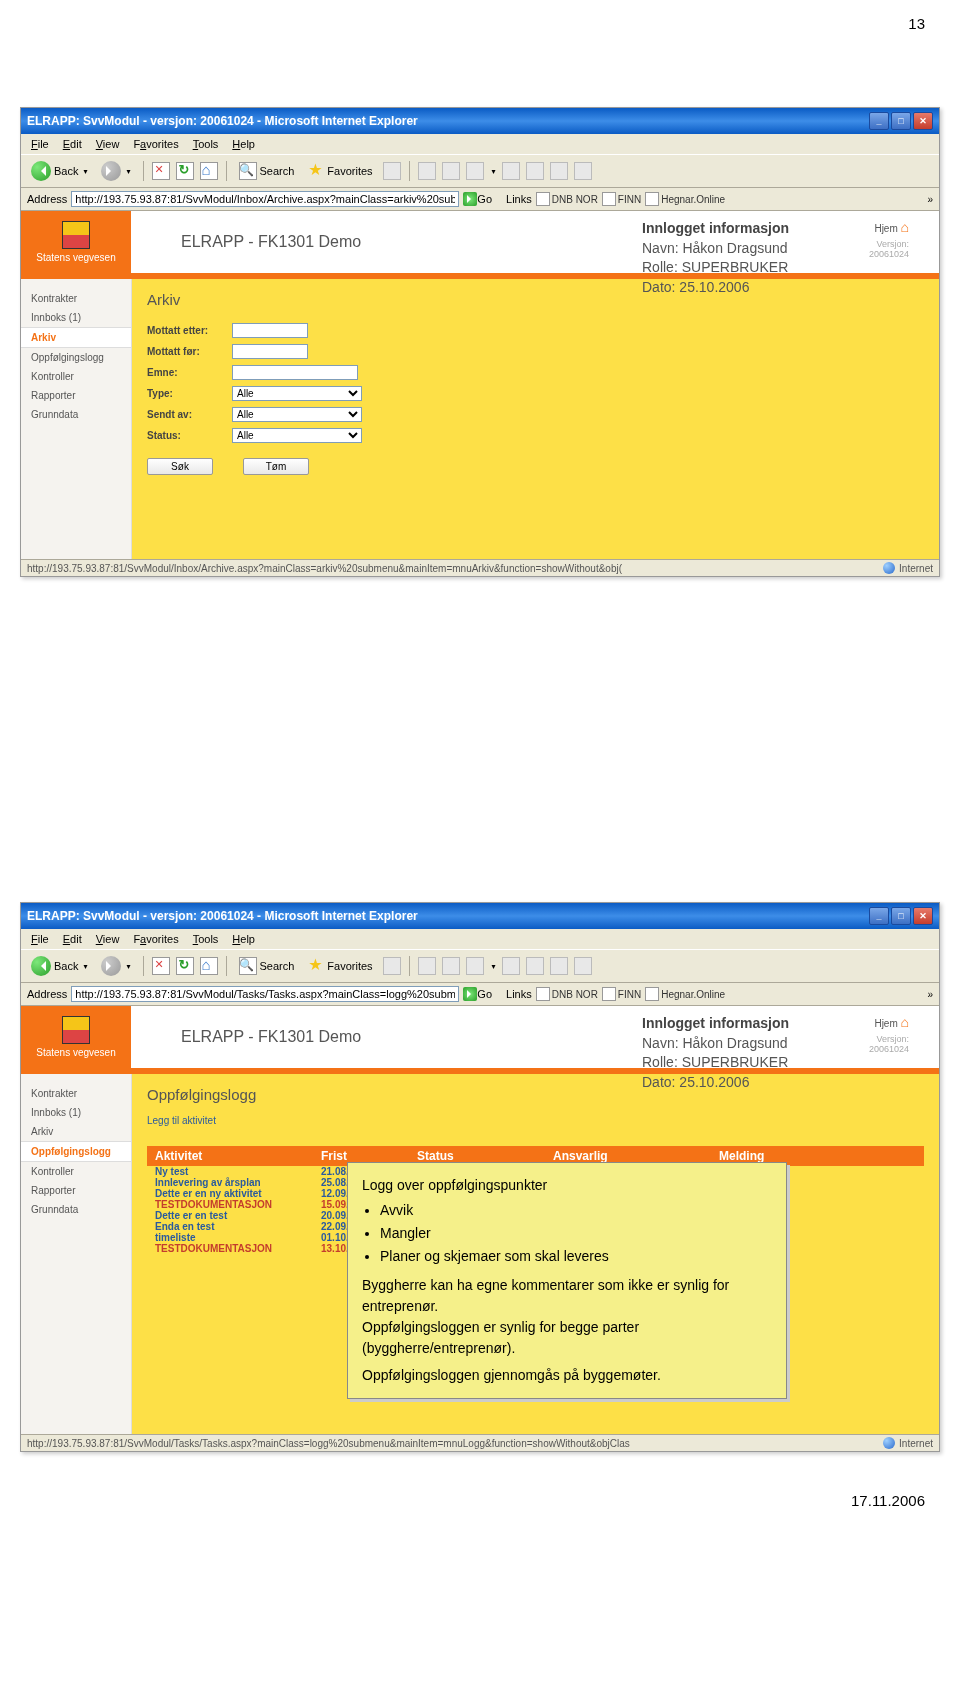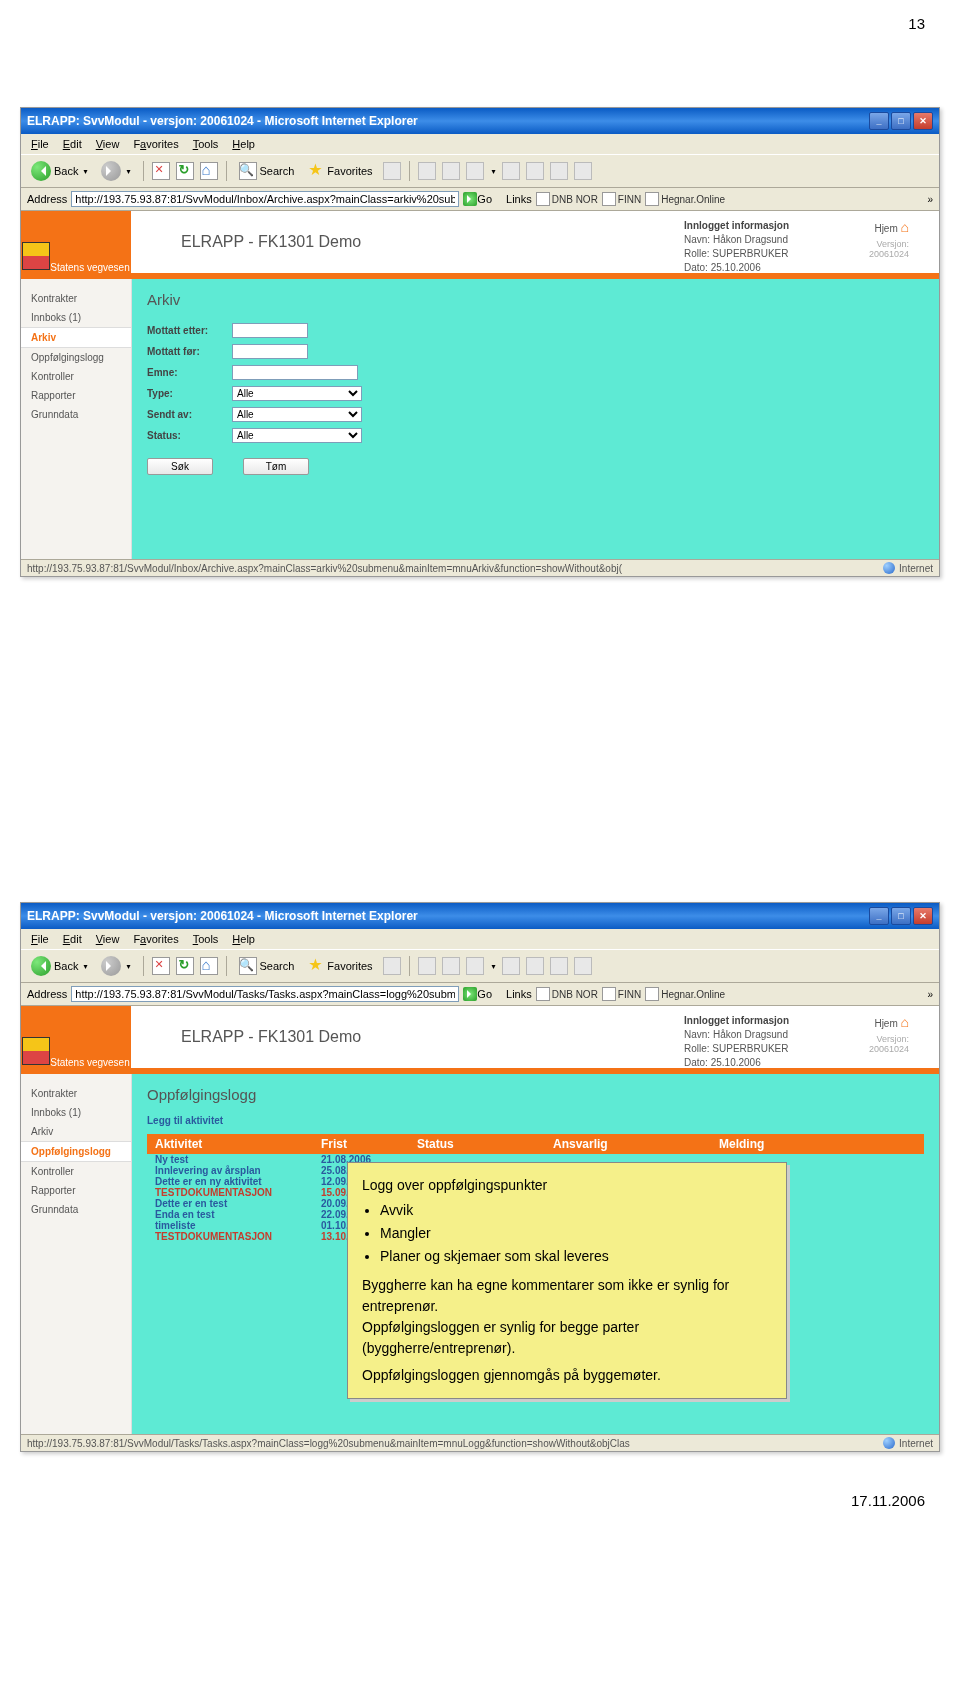--- a/index.html
+++ b/index.html
@@ -4,7 +4,7 @@
 <style>
 body{margin:0;background:#fff;font-family:Tahoma,Arial,sans-serif;font-size:11px;color:#000;width:960px}
 .page-num{text-align:right;padding:15px 35px 0 0;font-size:15px}
-.slide{margin:75px 20px 30px 20px;border:1px solid #999;box-shadow:2px 2px 4px rgba(0,0,0,0.2);position:relative;background:#5eead4}
+.slide{margin:75px 20px 30px 20px;border:1px solid #999;box-shadow:2px 2px 4px rgba(0,0,0,0.2);position:relative;background:#fde047}
 .titlebar{background:linear-gradient(to bottom,#0a5bc4,#3d8de8 50%,#0a5bc4);color:#fff;padding:4px 6px;font-size:12px;font-weight:bold;display:flex;align-items:center;justify-content:space-between}
 .titlebar .winbtns{display:flex;gap:2px}
 .winbtn{width:18px;height:16px;background:linear-gradient(to bottom,#7aa7e8,#3d6fc4);border:1px solid #1a4a9e;border-radius:2px;display:flex;align-items:center;justify-content:center;color:#fff;font-size:9px}

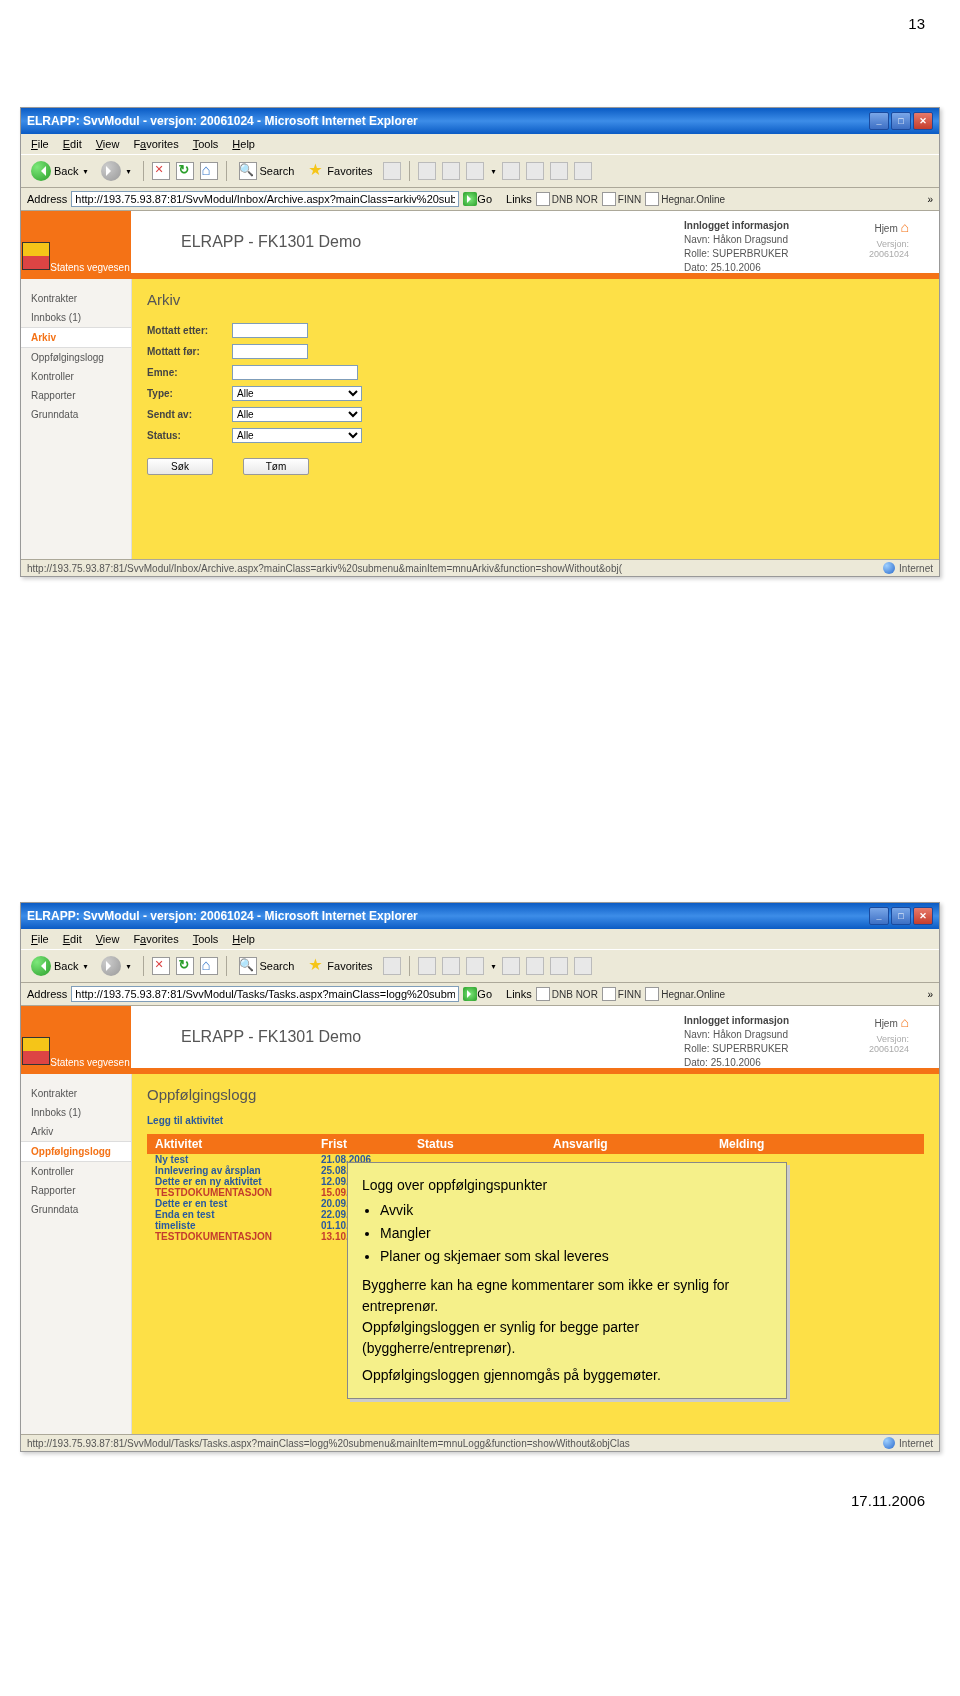--- a/index.html
+++ b/index.html
@@ -45,7 +45,7 @@
 .logo-box{background:#f47216;width:110px;height:100%;display:flex;align-items:flex-end;justify-content:center;color:#fff;font-size:10px}
 .logo-shield{width:26px;height:26px;background:linear-gradient(#f5c518 50%,#d44 50%);border:1px solid #333;margin-bottom:3px}
 .app-title{flex:1;display:flex;align-items:center;padding-left:50px;font-size:16px;color:#555}
-.info-block{position:absolute;right:150px;top:8px;font-size:10px;color:#555;line-height:1.4}
+.info-block{position:absolute;right:150px;top:8px;font-size:14px;color:#555;line-height:1.4}
 .info-block b{color:#444}
 .home-link{position:absolute;right:30px;top:8px;font-size:10px;color:#555}
 .home-link .hico{font-size:14px;color:#f47216}

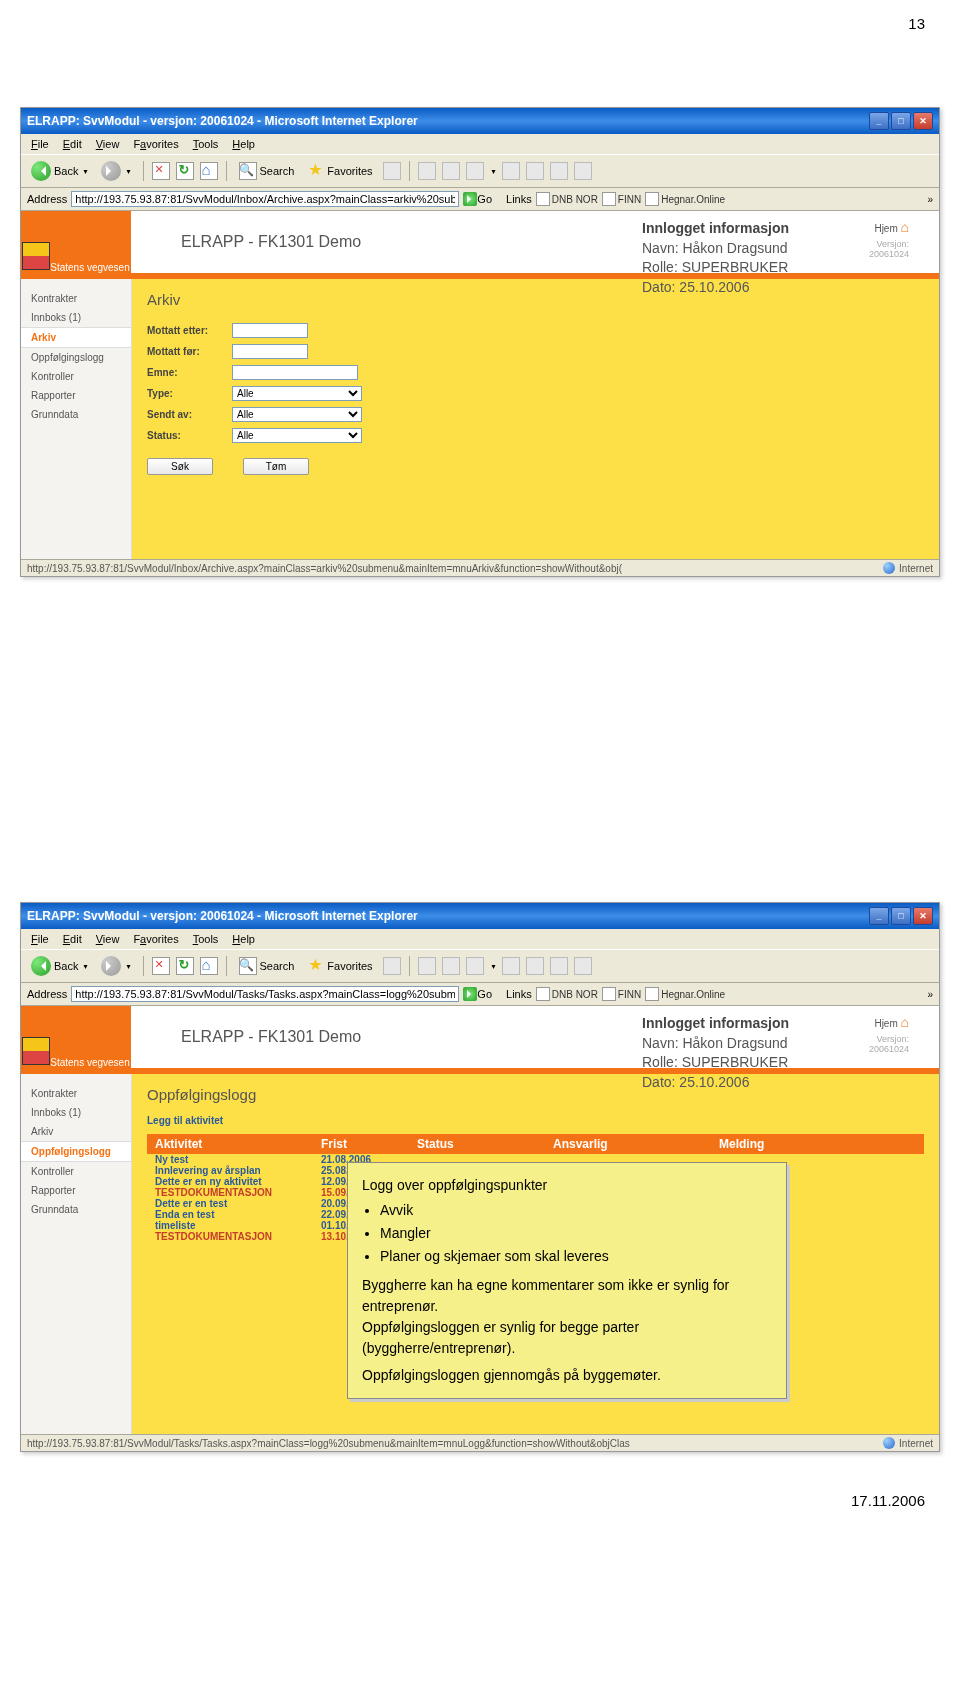--- a/index.html
+++ b/index.html
@@ -42,7 +42,7 @@
 .link-ic{width:12px;height:12px;background:#fff;border:1px solid #999;display:inline-block}
 .expand{margin-left:auto;font-size:10px}
 .app-header{background:#fff;display:flex;position:relative;height:62px}
-.logo-box{background:#f47216;width:110px;height:100%;display:flex;align-items:flex-end;justify-content:center;color:#fff;font-size:10px}
+.logo-box{background:#f47216;width:110px;height:100%;display:flex;flex-direction:column;align-items:center;justify-content:center;color:#fff;font-size:10px}
 .logo-shield{width:26px;height:26px;background:linear-gradient(#f5c518 50%,#d44 50%);border:1px solid #333;margin-bottom:3px}
 .app-title{flex:1;display:flex;align-items:center;padding-left:50px;font-size:16px;color:#555}
 .info-block{position:absolute;right:150px;top:8px;font-size:14px;color:#555;line-height:1.4}

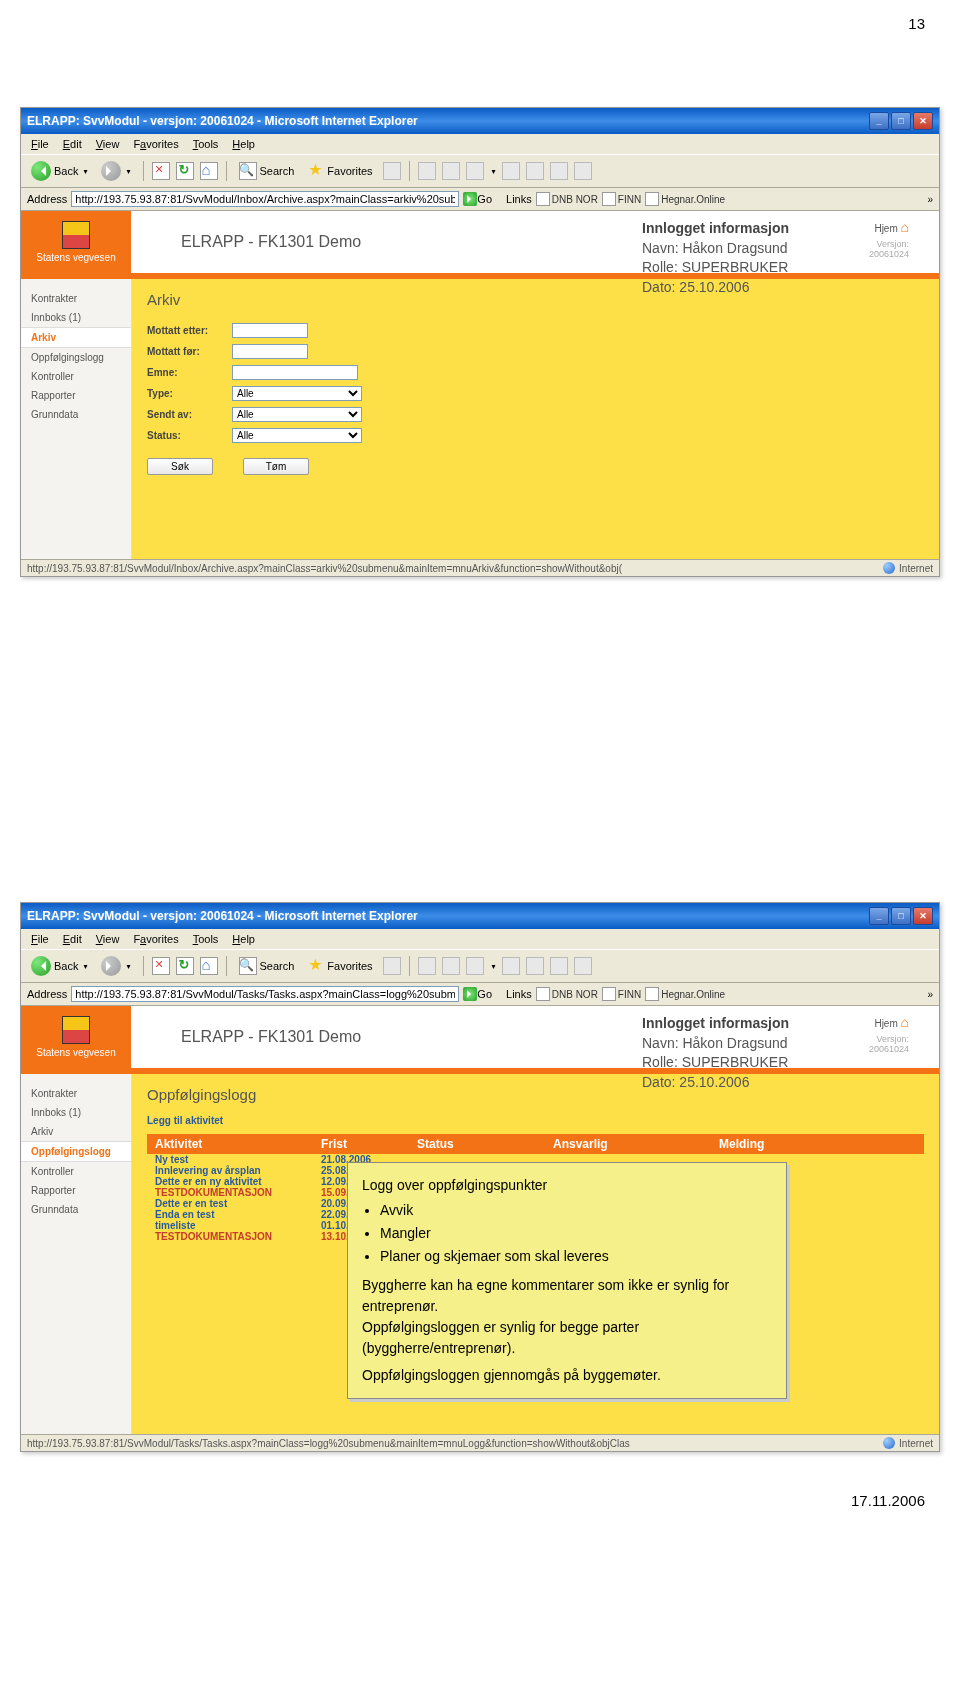--- a/index.html
+++ b/index.html
@@ -71,7 +71,7 @@
 .statusbar .zone{display:flex;align-items:center;gap:4px}
 .globe{width:12px;height:12px;border-radius:50%;background:radial-gradient(circle at 30% 30%,#9ed0ff,#2a6acc)}
 .page-h2{font-size:15px;color:#555;margin-bottom:12px}
-.addlink{font-size:10px;color:#2a5a9e;font-weight:bold;margin-bottom:8px;display:block}
+.addlink{font-size:10px;color:#2a5a9e;font-weight:normal;margin-bottom:20px;display:block}
 .thead{background:#f47216;color:#fff;display:flex;font-size:12px;font-weight:bold}
 .thead div{padding:3px 8px}
 .col-a{width:150px}.col-f{width:80px}.col-s{width:120px}.col-an{width:150px}.col-m{flex:1}

